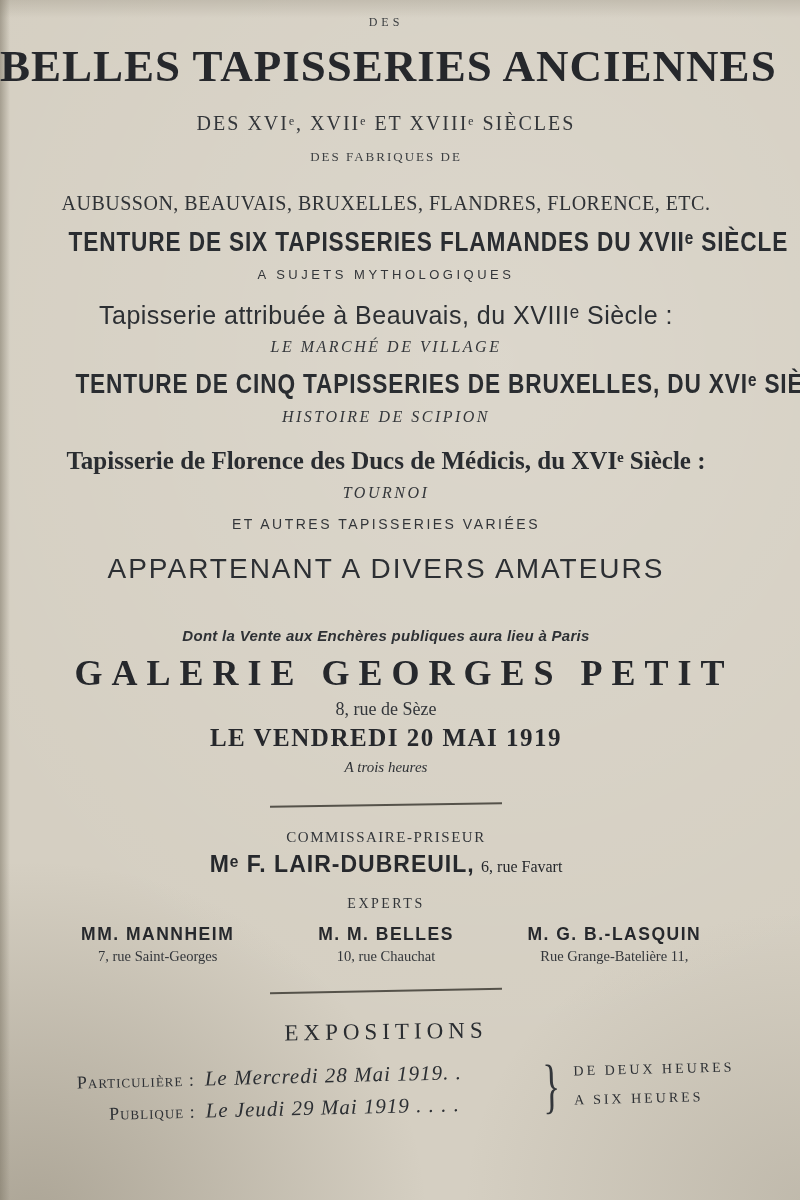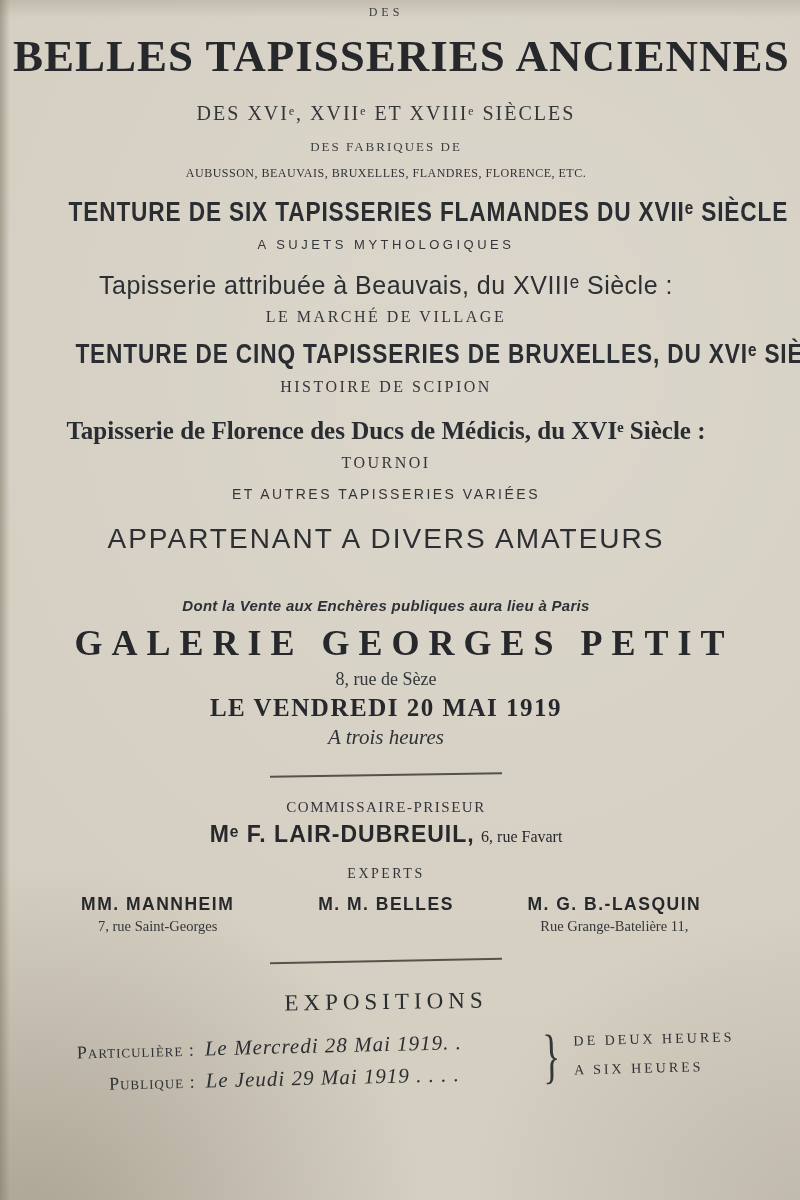--- a/index.html
+++ b/index.html
@@ -24,7 +24,7 @@
   .cond{display:inline-block;transform:scaleX(.84);transform-origin:50% 50%;white-space:nowrap;}
 
   .catalogue{margin-top:40px;font-size:27px;letter-spacing:7px;line-height:32px;color:#33363a;}
-  .des-small{margin-top:4px;font-size:12px;letter-spacing:4px;line-height:16px;color:#3a3d40;}
+  .des-small{margin-top:14px;font-size:12px;letter-spacing:4px;line-height:16px;color:#3a3d40;}
   .main-title{margin-top:8px;font-size:45px;font-weight:bold;line-height:56px;letter-spacing:1px;color:#26282c;white-space:nowrap;padding-left:13px;}
   .centuries{margin-top:16px;font-size:20px;letter-spacing:2px;line-height:26px;color:#33363a;}
   .fabriques{margin-top:12px;font-size:13px;letter-spacing:2px;line-height:18px;color:#3d4043;}

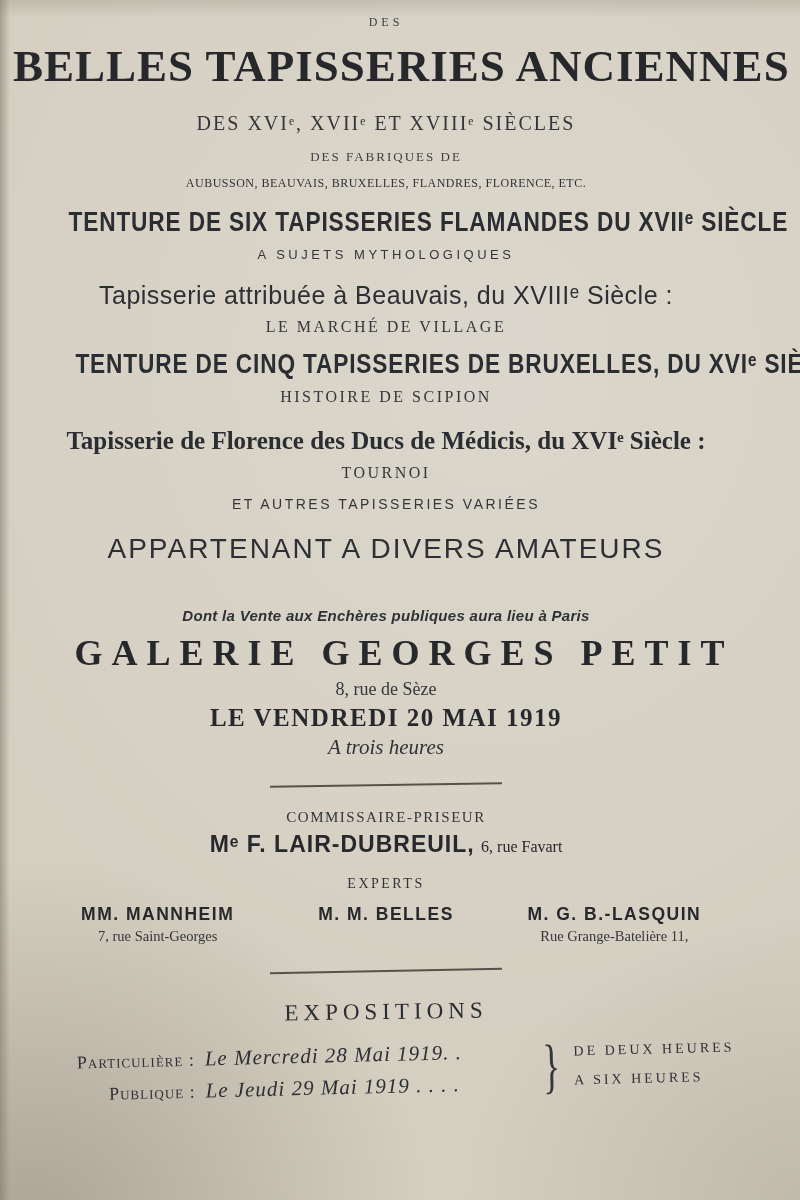--- a/index.html
+++ b/index.html
@@ -25,7 +25,7 @@
 
   .catalogue{margin-top:40px;font-size:27px;letter-spacing:7px;line-height:32px;color:#33363a;}
   .des-small{margin-top:14px;font-size:12px;letter-spacing:4px;line-height:16px;color:#3a3d40;}
-  .main-title{margin-top:8px;font-size:45px;font-weight:bold;line-height:56px;letter-spacing:1px;color:#26282c;white-space:nowrap;padding-left:13px;}
+  .main-title{margin-top:8px;font-size:45px;font-weight:bold;line-height:56px;letter-spacing:1px;color:#26282c;white-space:nowrap;}
   .centuries{margin-top:16px;font-size:20px;letter-spacing:2px;line-height:26px;color:#33363a;}
   .fabriques{margin-top:12px;font-size:13px;letter-spacing:2px;line-height:18px;color:#3d4043;}
   .cities{margin-top:4px;font-size:12px;letter-spacing:.5px;line-height:26px;color:#2f3236;white-space:nowrap;font-family:Liberation Serif, serif;}

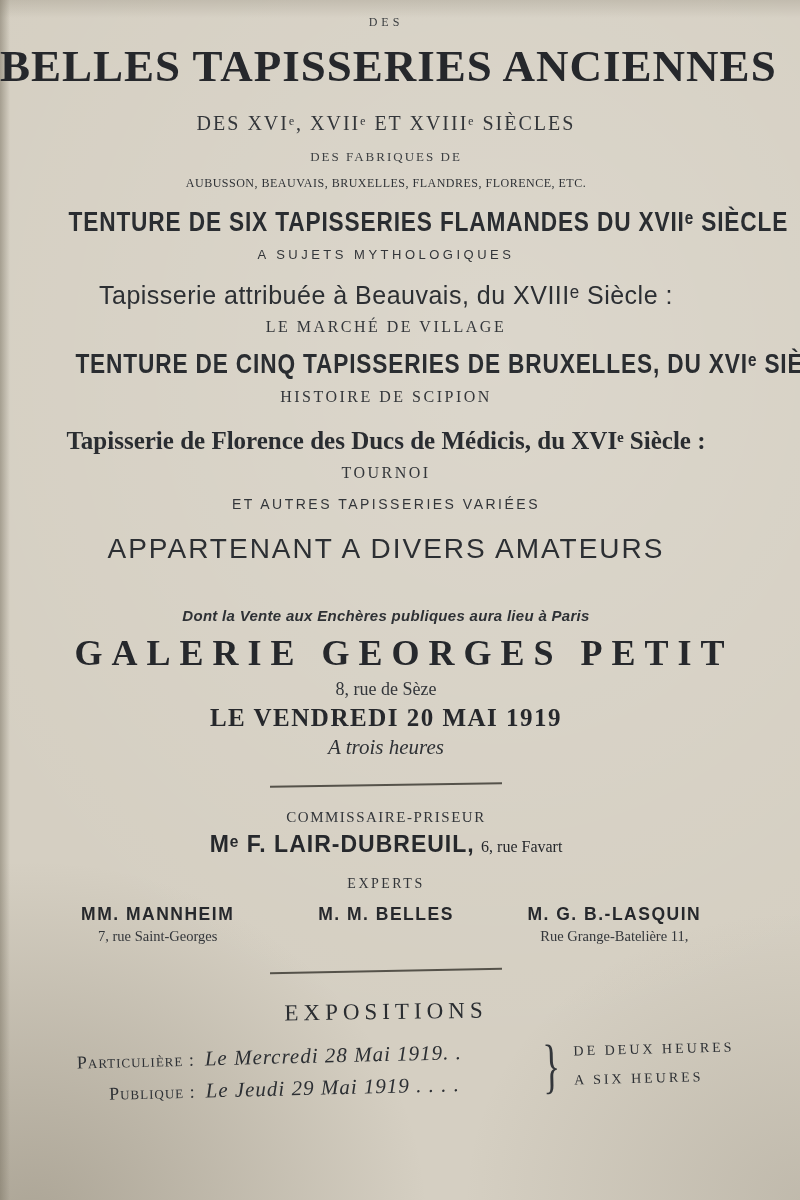--- a/index.html
+++ b/index.html
@@ -28,7 +28,7 @@
   .main-title{margin-top:8px;font-size:45px;font-weight:bold;line-height:56px;letter-spacing:1px;color:#26282c;white-space:nowrap;}
   .centuries{margin-top:16px;font-size:20px;letter-spacing:2px;line-height:26px;color:#33363a;}
   .fabriques{margin-top:12px;font-size:13px;letter-spacing:2px;line-height:18px;color:#3d4043;}
-  .cities{margin-top:4px;font-size:12px;letter-spacing:.5px;line-height:26px;color:#2f3236;white-space:nowrap;font-family:Liberation Serif, serif;}
+  .cities{margin-top:24px;font-size:20px;letter-spacing:.5px;line-height:26px;color:#2f3236;white-space:nowrap;font-family:Liberation Serif, serif;}
 
   .lot-big{margin-top:10px;font-size:27px;font-weight:bold;line-height:32px;letter-spacing:1px;color:#2a2d31;white-space:nowrap;}
   .lot-sub-caps{margin-top:8px;font-size:13px;letter-spacing:3.5px;line-height:18px;color:#33363a;}

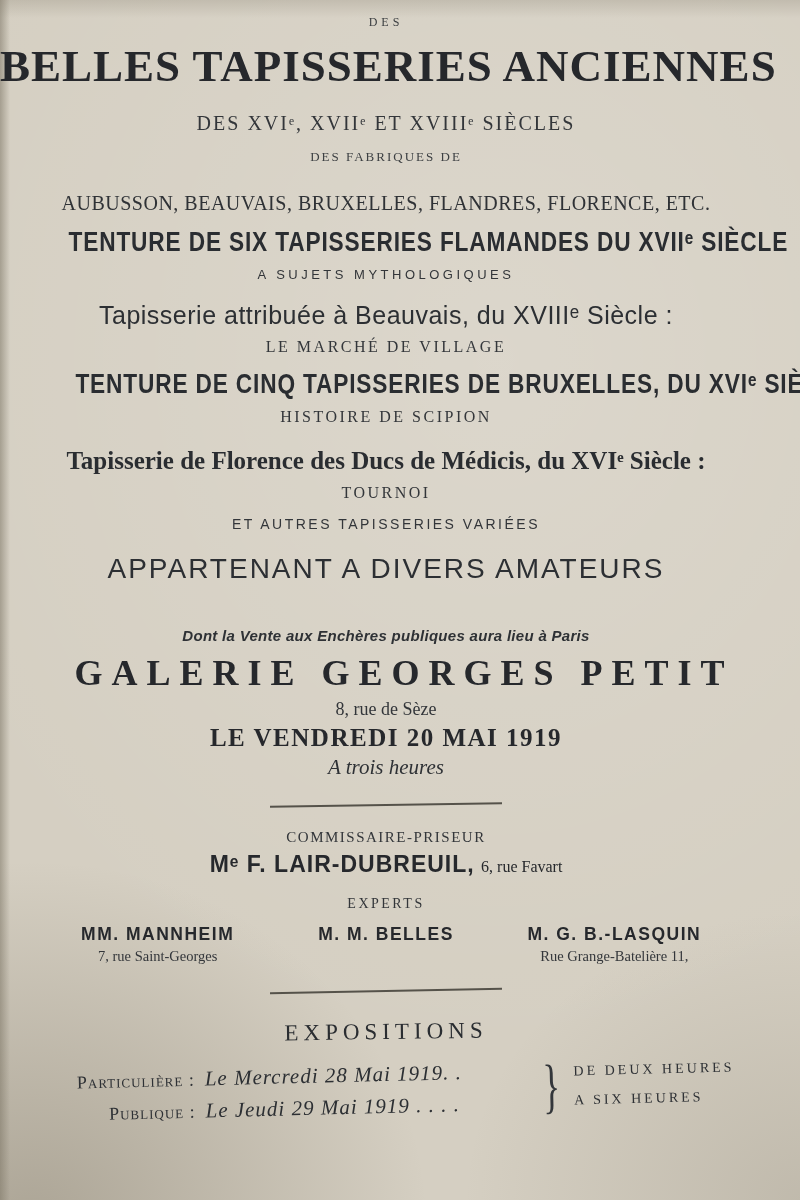--- a/index.html
+++ b/index.html
@@ -33,7 +33,7 @@
   .lot-big{margin-top:10px;font-size:27px;font-weight:bold;line-height:32px;letter-spacing:1px;color:#2a2d31;white-space:nowrap;}
   .lot-sub-caps{margin-top:8px;font-size:13px;letter-spacing:3.5px;line-height:18px;color:#33363a;}
   .lot-sans{margin-top:16px;font-size:25px;line-height:30px;letter-spacing:.5px;color:#2c2f33;white-space:nowrap;}
-  .lot-italic{margin-top:6px;font-size:16px;letter-spacing:2.5px;line-height:22px;color:#33363a;}
+  .lot-italic{margin-top:6px;font-size:16px;font-style:italic;letter-spacing:2.5px;line-height:22px;color:#33363a;}
   .lot-serif-bold{margin-top:18px;font-size:25px;font-weight:bold;line-height:30px;color:#2a2d31;white-space:nowrap;}
   .others{margin-top:10px;font-size:14px;letter-spacing:2.5px;line-height:20px;color:#33363a;}
   .owners{margin-top:18px;font-size:28px;letter-spacing:2px;line-height:34px;color:#2c2f33;white-space:nowrap;}

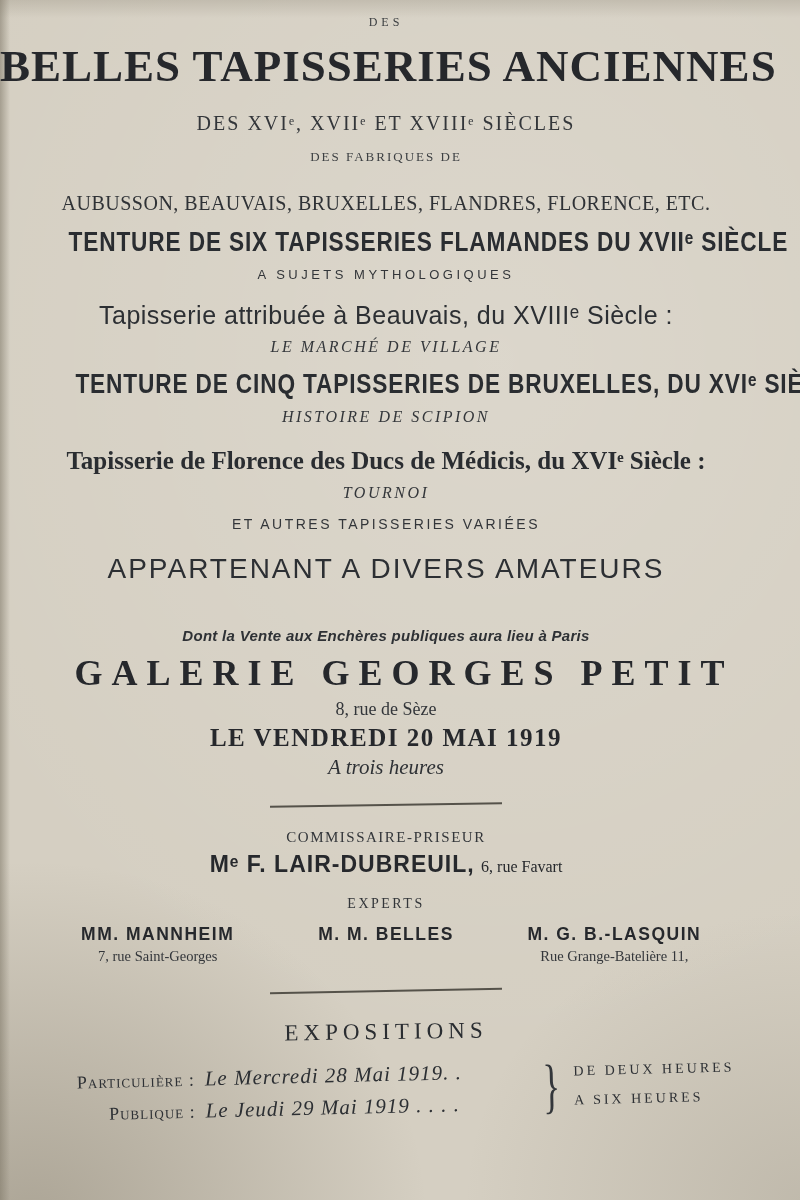--- a/index.html
+++ b/index.html
@@ -42,7 +42,7 @@
   .venue{margin-top:4px;font-size:36px;font-weight:bold;line-height:46px;letter-spacing:9px;color:#26282c;white-space:nowrap;padding-left:36px;}
   .venue-addr{margin-top:2px;font-size:18px;line-height:22px;color:#33363a;}
   .sale-date{margin-top:4px;font-size:25px;font-weight:bold;letter-spacing:1.5px;line-height:28px;color:#26282c;}
-  .sale-time{margin-top:2px;font-size:21px;font-style:italic;line-height:26px;color:#2e3135;}
+  .sale-time{margin-top:2px;font-size:15px;font-style:italic;line-height:26px;color:#2e3135;}
 
   .rule{width:232px;height:2px;background:#55524a;margin:24px auto 0;transform:rotate(-.9deg);}
   .rule2{margin-top:15px;transform:rotate(-1.1deg);}

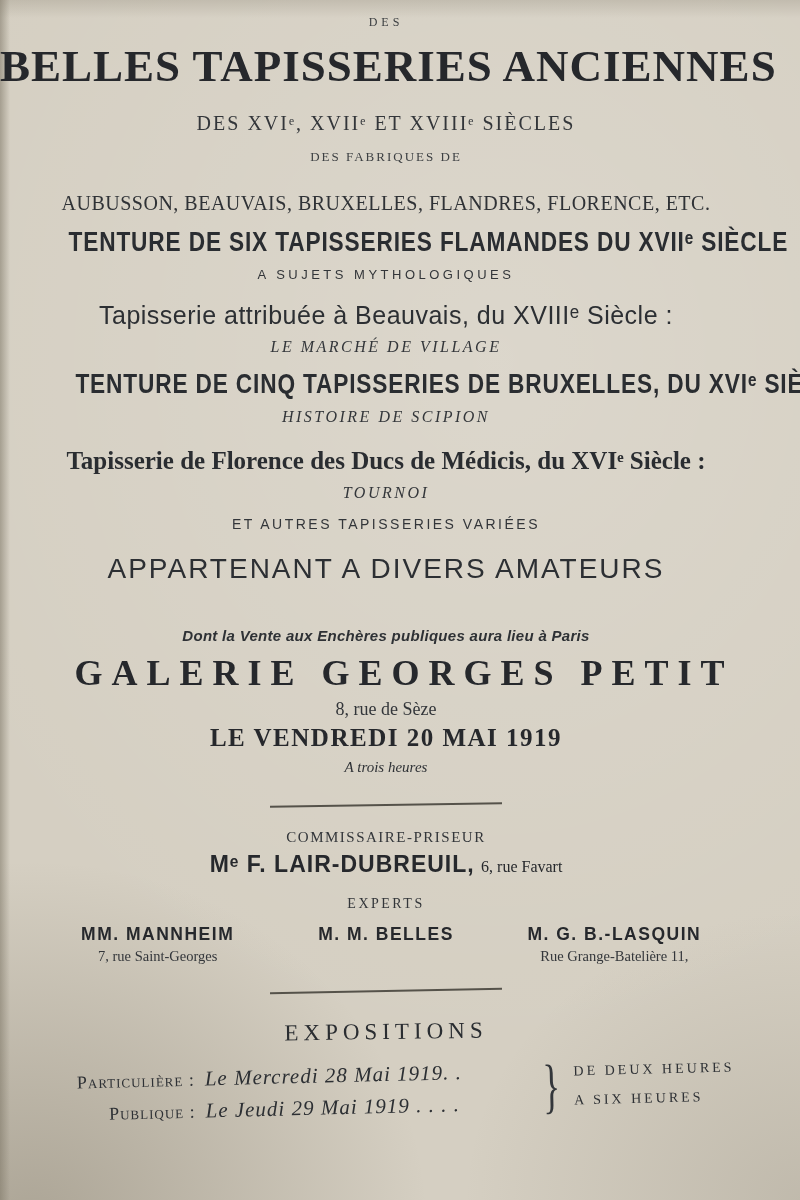--- a/index.html
+++ b/index.html
@@ -118,6 +118,7 @@
     <div class="vdiv"></div>
     <div class="expert-col">
       <div class="expert-name sans">M. M. BELLES</div>
+      <div class="expert-addr serif">10, rue Chauchat</div>
     </div>
     <div class="vdiv"></div>
     <div class="expert-col">

